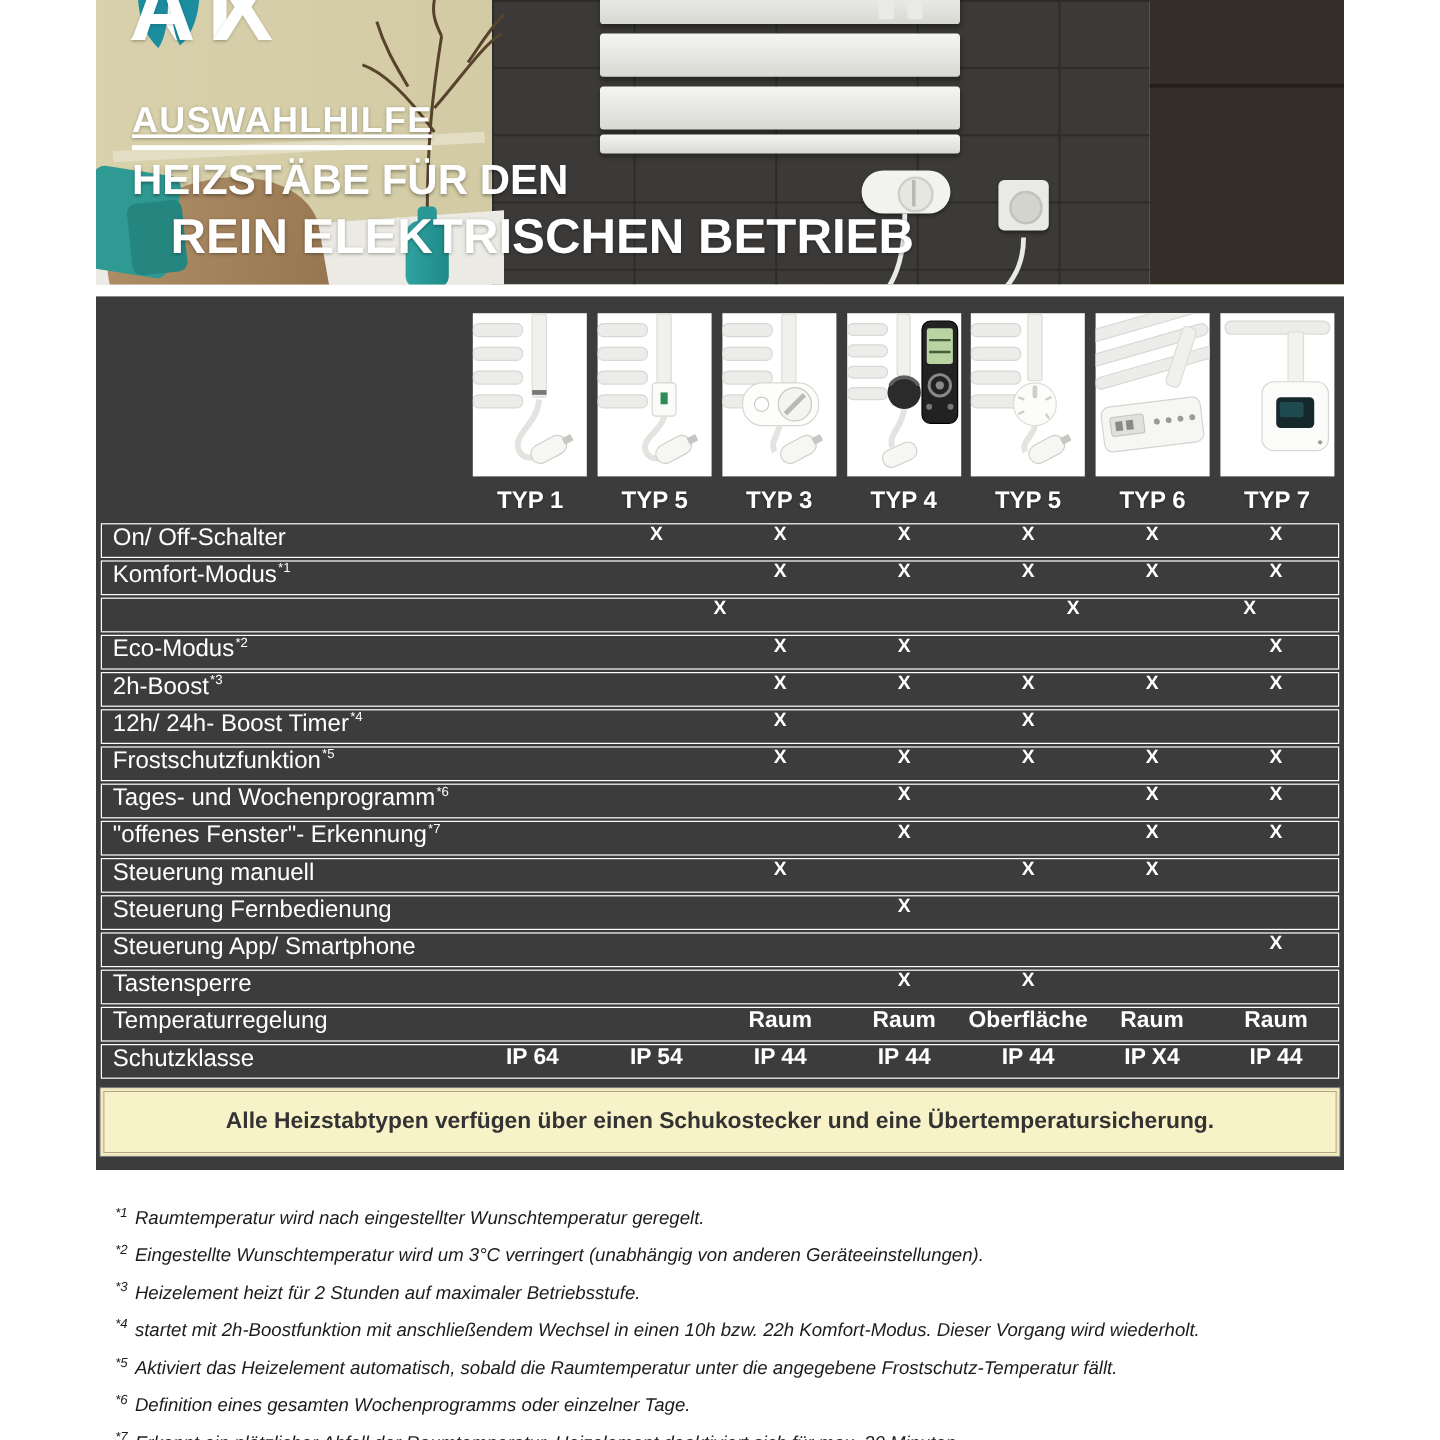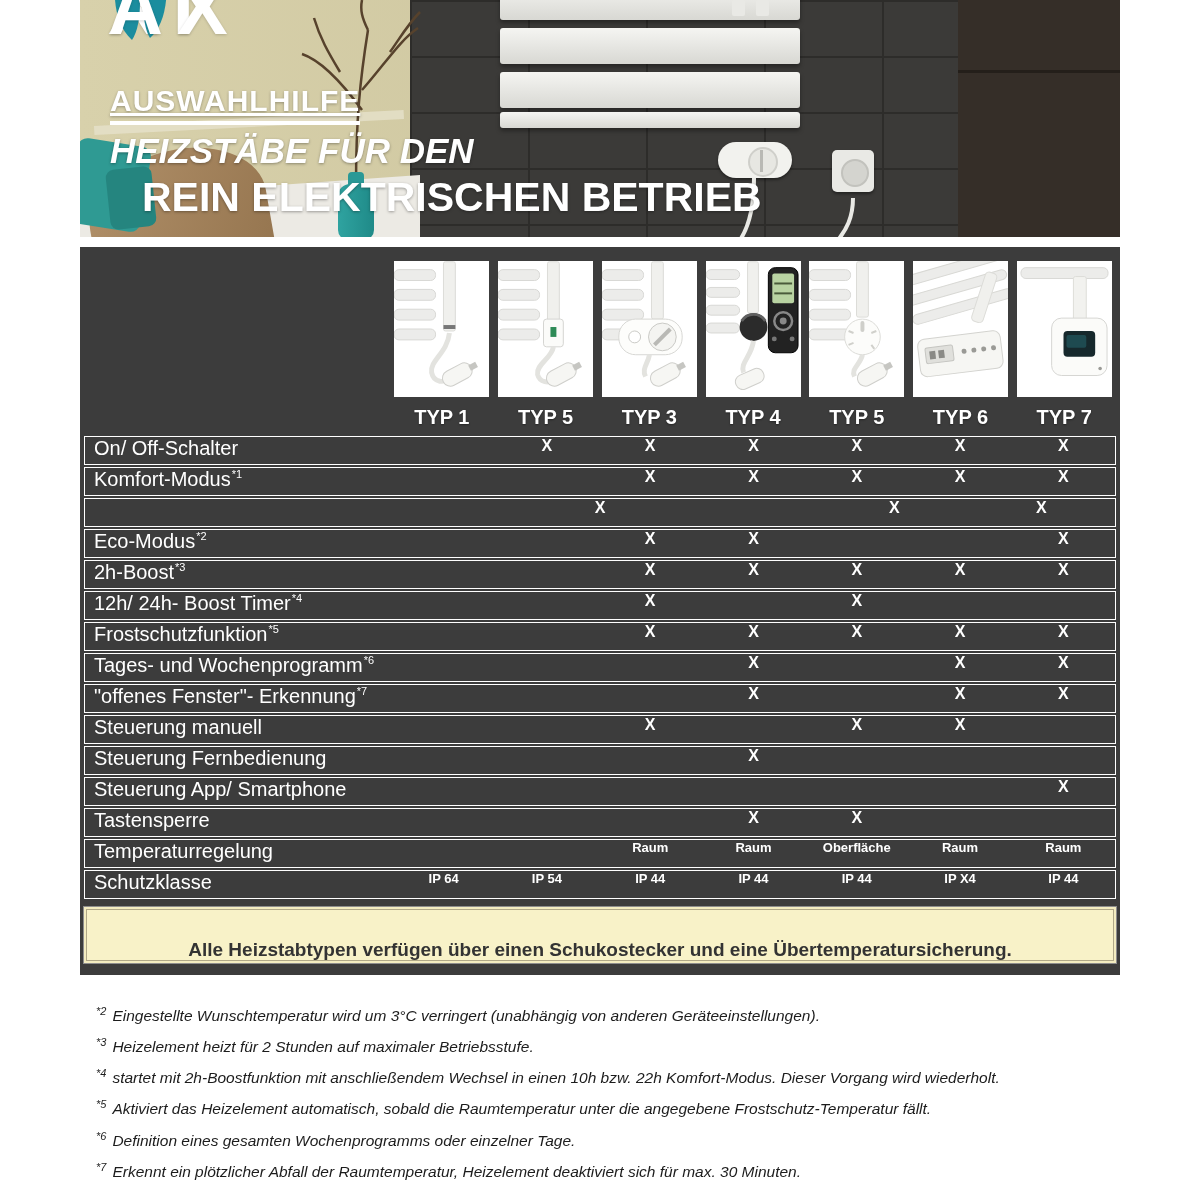--- a/index.html
+++ b/index.html
@@ -46,7 +46,7 @@
   .logo svg{margin:2px 2px 0 0;display:block;}
   .tagline{left:2px;top:84px;color:#fff;font-weight:700;font-size:30px;letter-spacing:1px;
            border-bottom:4px solid #fff;padding-bottom:3px;text-shadow:0 1px 3px rgba(0,0,0,.3);text-decoration:underline;}
-  .title1{left:2px;top:131px;color:#fff;font-weight:700;font-size:35px;text-shadow:0 1px 3px rgba(0,0,0,.35);font-style:italic;}
+  .title1{left:2px;top:131px;color:#fff;font-weight:700;font-size:35px;text-shadow:0 1px 3px rgba(0,0,0,.35);}
   .title2{left:2px;top:174px;color:#fff;font-weight:700;font-size:41px;text-shadow:0 1px 3px rgba(0,0,0,.35);margin-left:32px;}
   
   .tableblock{margin:10px 80px 0;width:1032px;background:#3c3c3c;padding:0 4px 12px;}

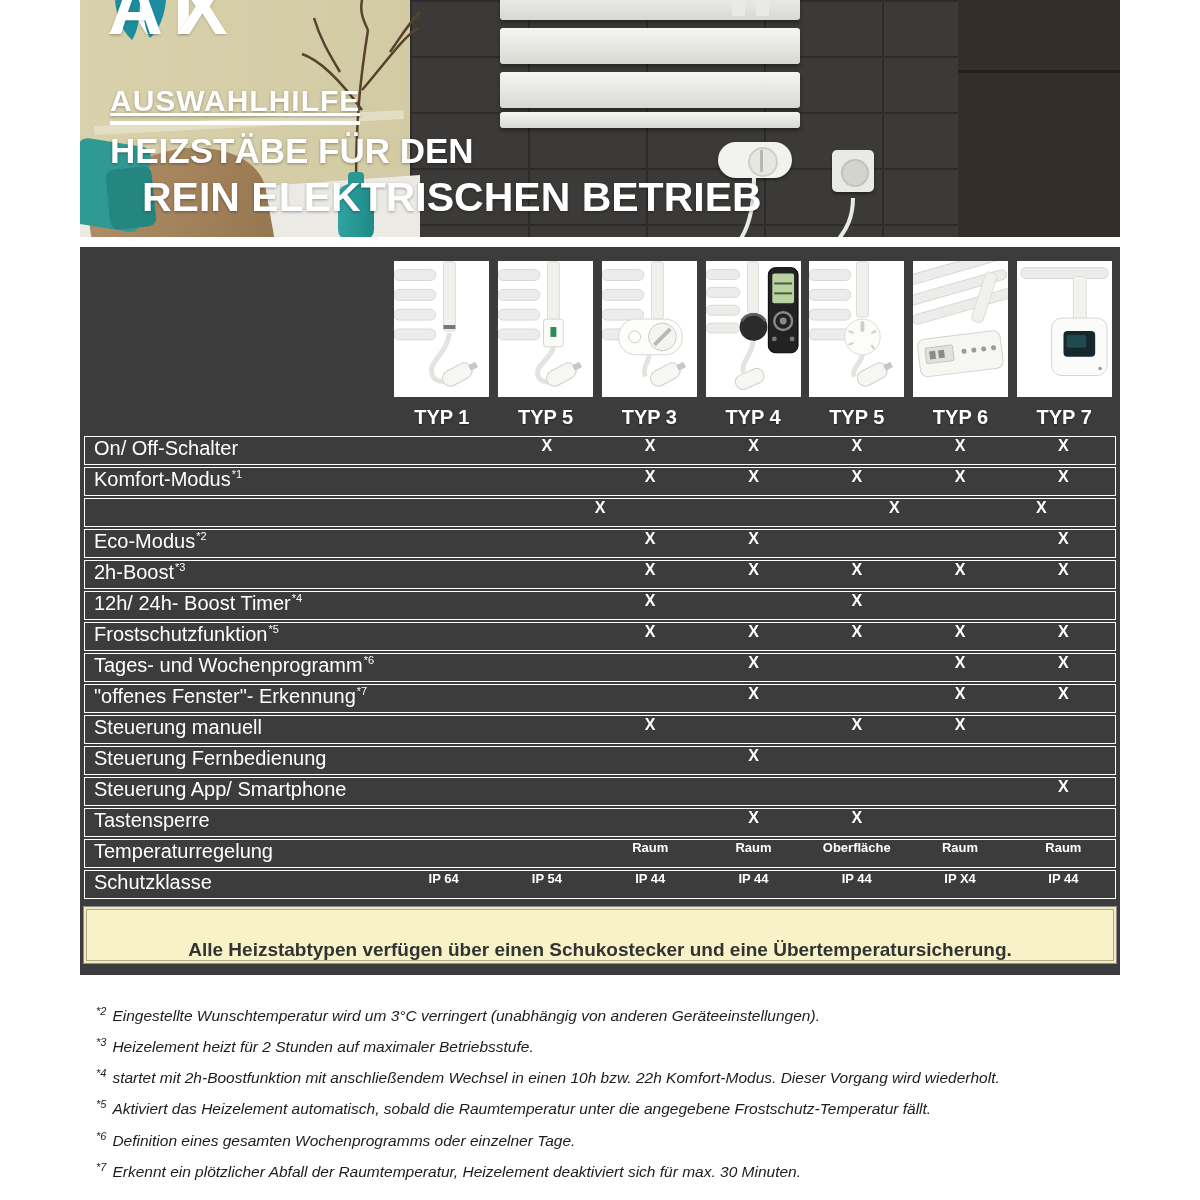--- a/index.html
+++ b/index.html
@@ -59,7 +59,7 @@
   .tlabel{flex:0 0 298px;padding-left:9px;font-size:20px;color:#fff;white-space:nowrap;font-weight:400;}
   .suplbl{font-size:11px;vertical-align:super;margin-left:1px;}
   .tcell{flex:1;text-align:center;color:#fff;font-weight:700;font-size:16px;}
-  .trow.small .tcell{font-size:13px;}
+  .trow.small .tcell{font-size:19px;}
   .note{margin:8px 0 0;height:52px;display:flex;align-items:flex-end;justify-content:center;
         background:#f8f2c8;border:2px solid #f3ecc0;box-shadow:inset 0 0 0 1px #b0a887,0 0 0 1px #8d8d8d;}
   .note span{font-weight:700;font-size:19px;color:#333;}

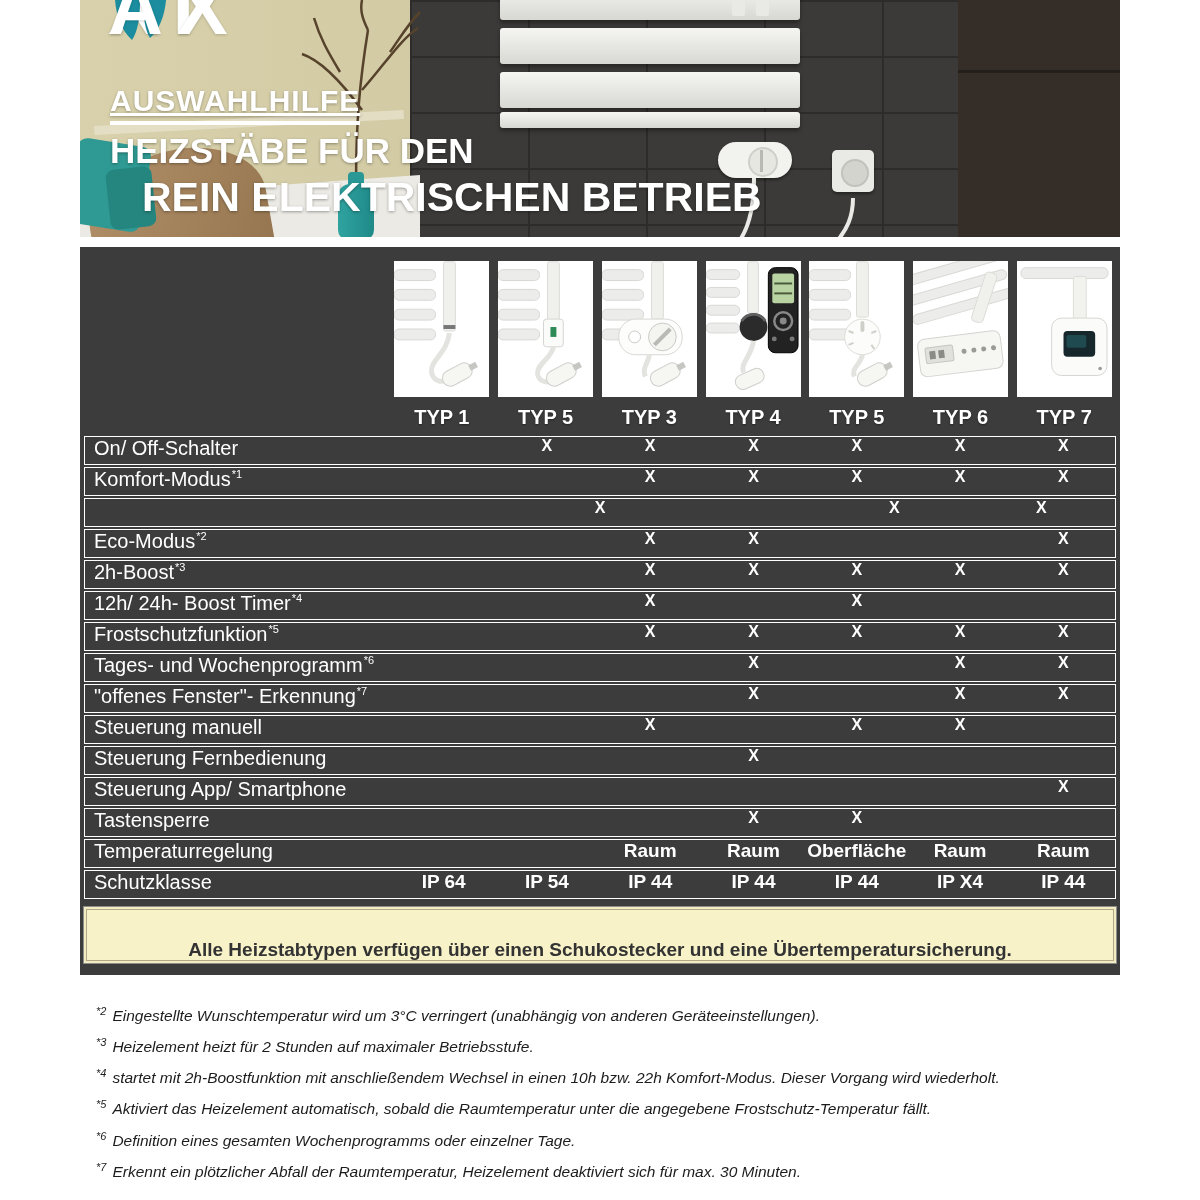--- a/index.html
+++ b/index.html
@@ -60,7 +60,7 @@
   .suplbl{font-size:11px;vertical-align:super;margin-left:1px;}
   .tcell{flex:1;text-align:center;color:#fff;font-weight:700;font-size:16px;}
   .trow.small .tcell{font-size:19px;}
-  .note{margin:8px 0 0;height:52px;display:flex;align-items:flex-end;justify-content:center;
+  .note{margin:8px 0 0;height:52px;display:flex;align-items:center;justify-content:center;
         background:#f8f2c8;border:2px solid #f3ecc0;box-shadow:inset 0 0 0 1px #b0a887,0 0 0 1px #8d8d8d;}
   .note span{font-weight:700;font-size:19px;color:#333;}
   

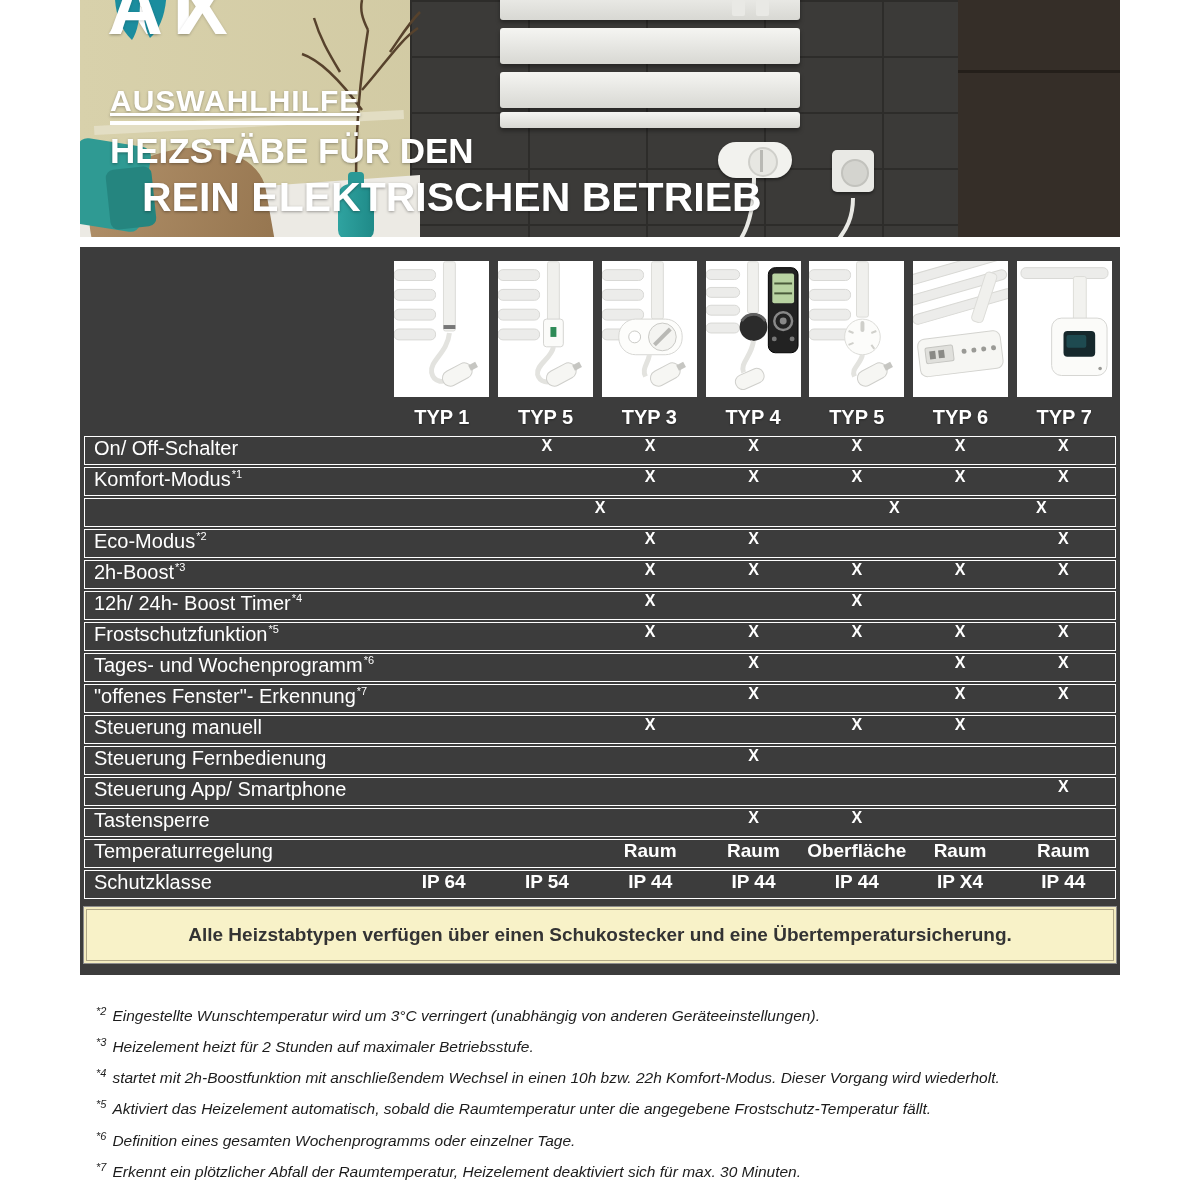--- a/index.html
+++ b/index.html
@@ -428,6 +428,7 @@
   </div>
 
   <div class="footnotes" id="footnotes">
+      <div class="fn"><span class="mark">*1</span><span>Raumtemperatur wird nach eingestellter Wunschtemperatur geregelt.</span></div>
       <div class="fn"><span class="mark">*2</span><span>Eingestellte Wunschtemperatur wird um 3°C verringert (unabhängig von anderen Geräteeinstellungen).</span></div>
       <div class="fn"><span class="mark">*3</span><span>Heizelement heizt für 2 Stunden auf maximaler Betriebsstufe.</span></div>
       <div class="fn"><span class="mark">*4</span><span>startet mit 2h-Boostfunktion mit anschließendem Wechsel in einen 10h bzw. 22h Komfort-Modus. Dieser Vorgang wird wiederholt.</span></div>

